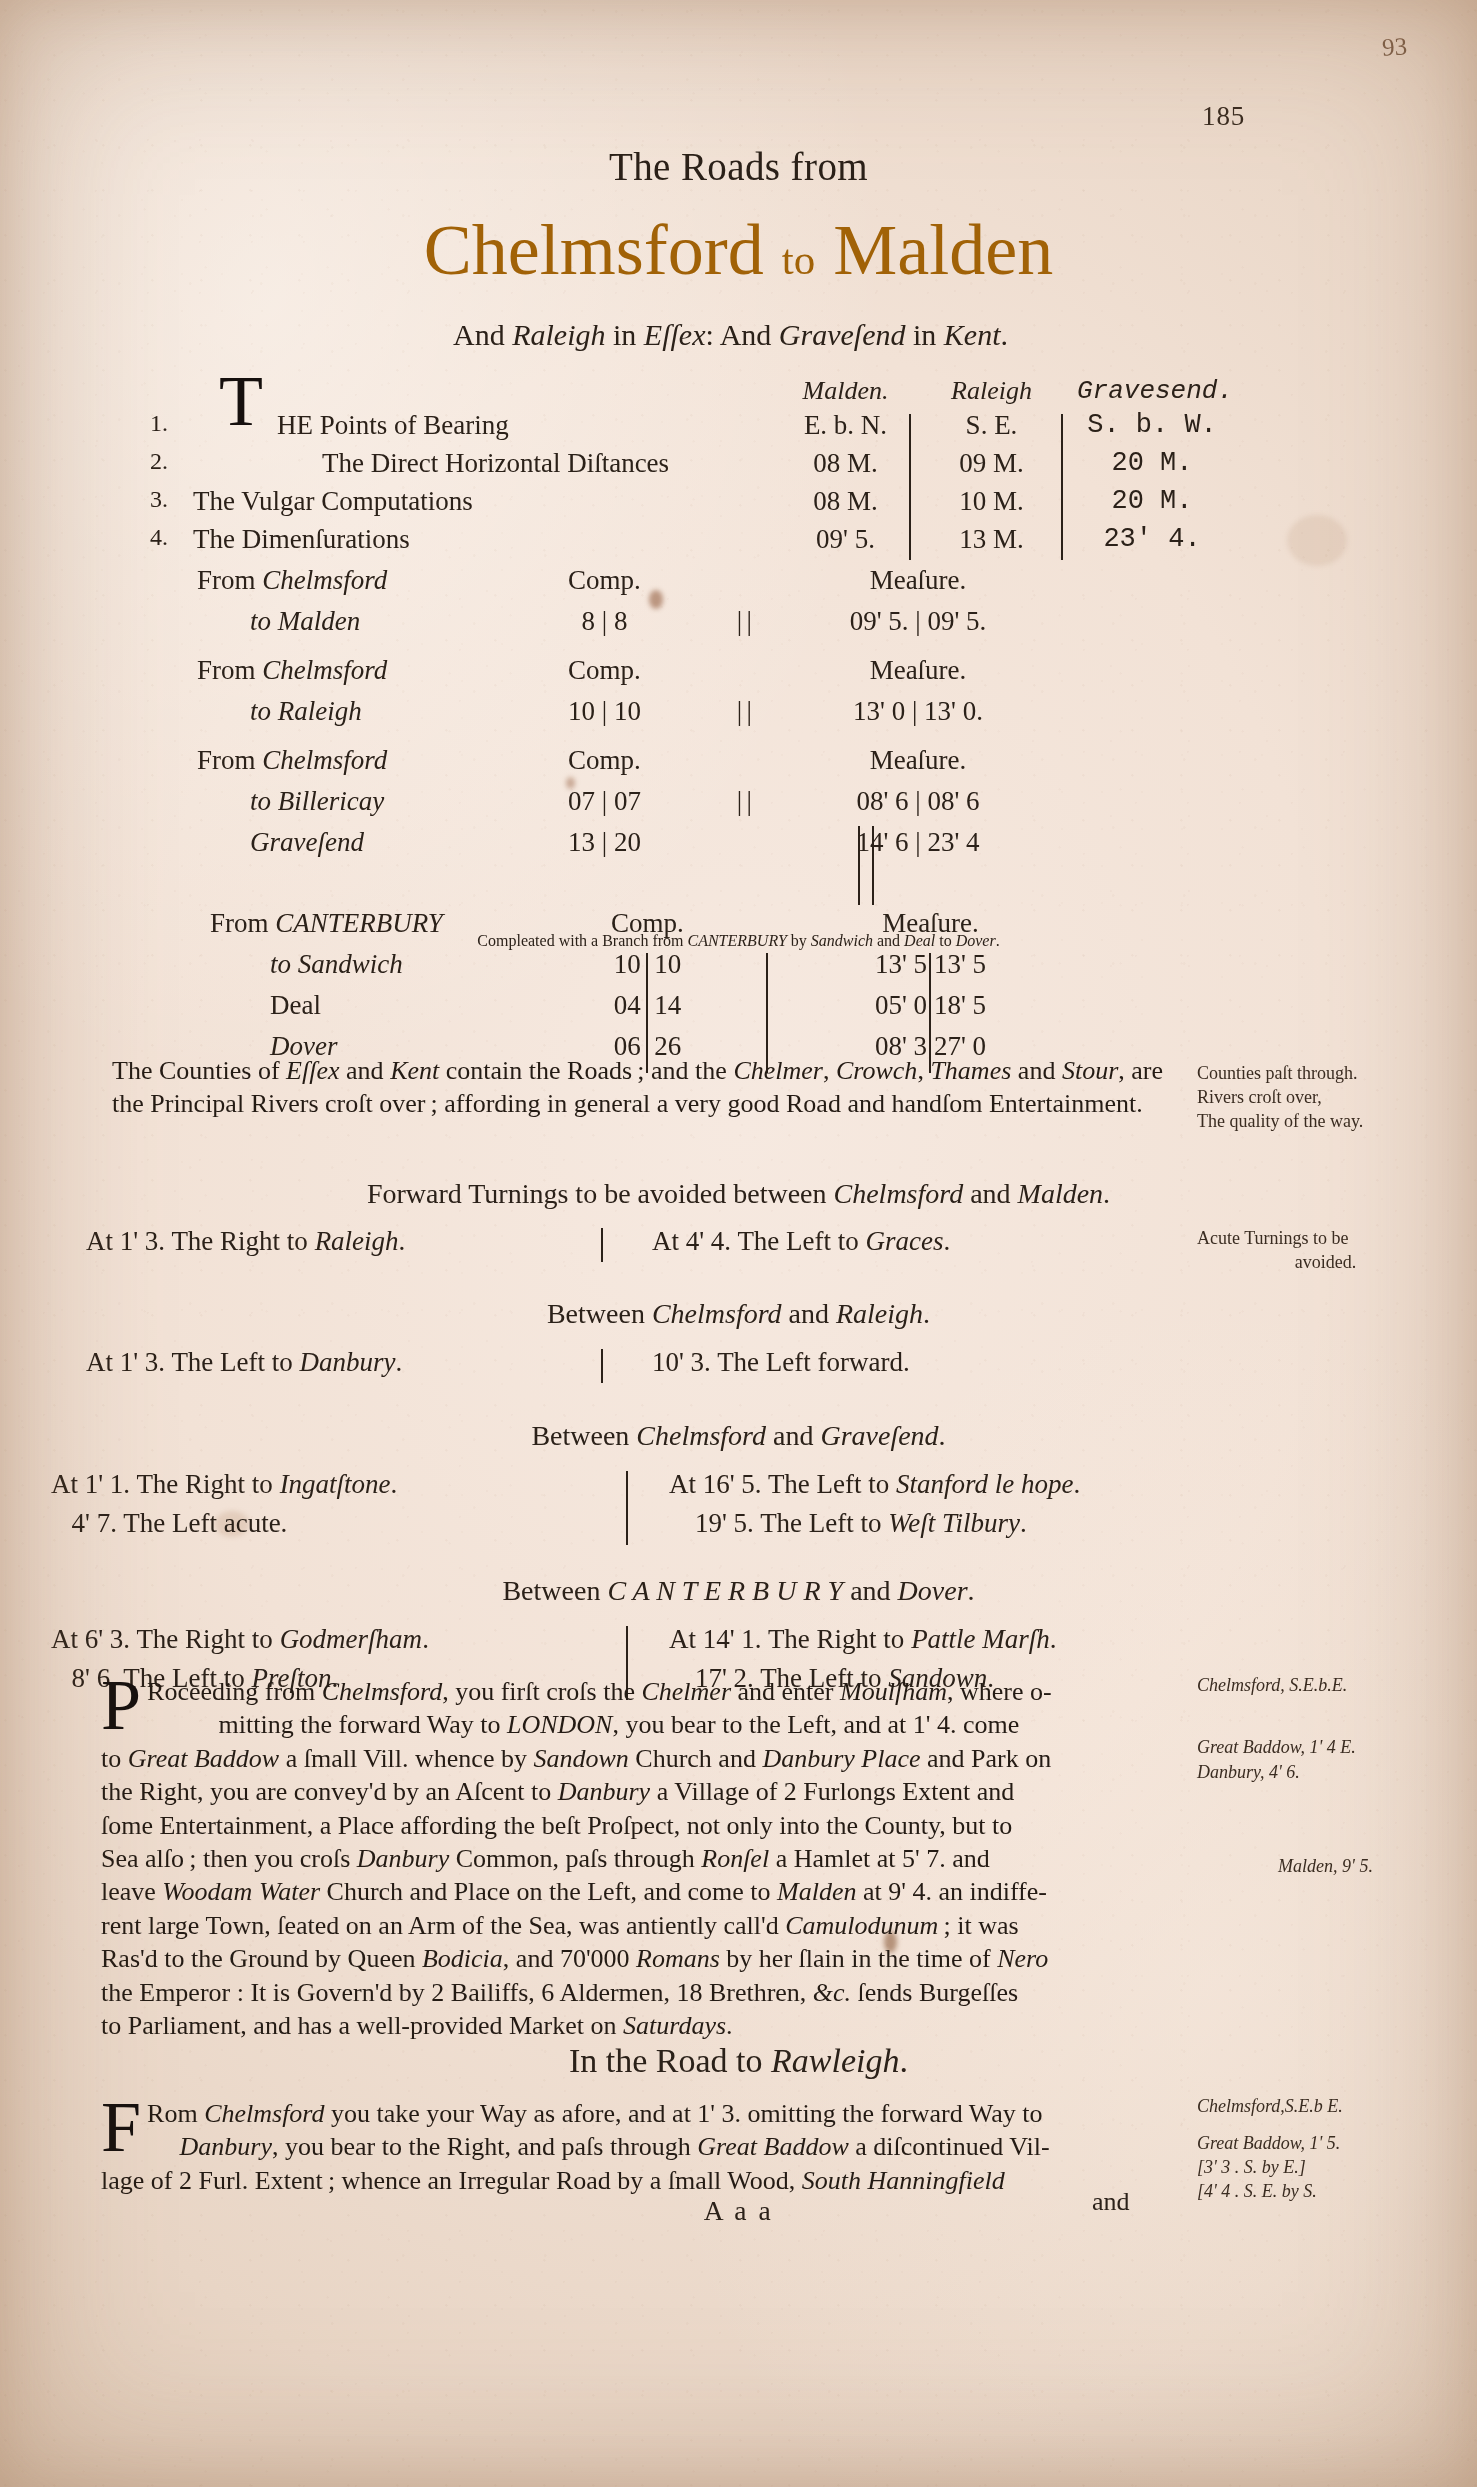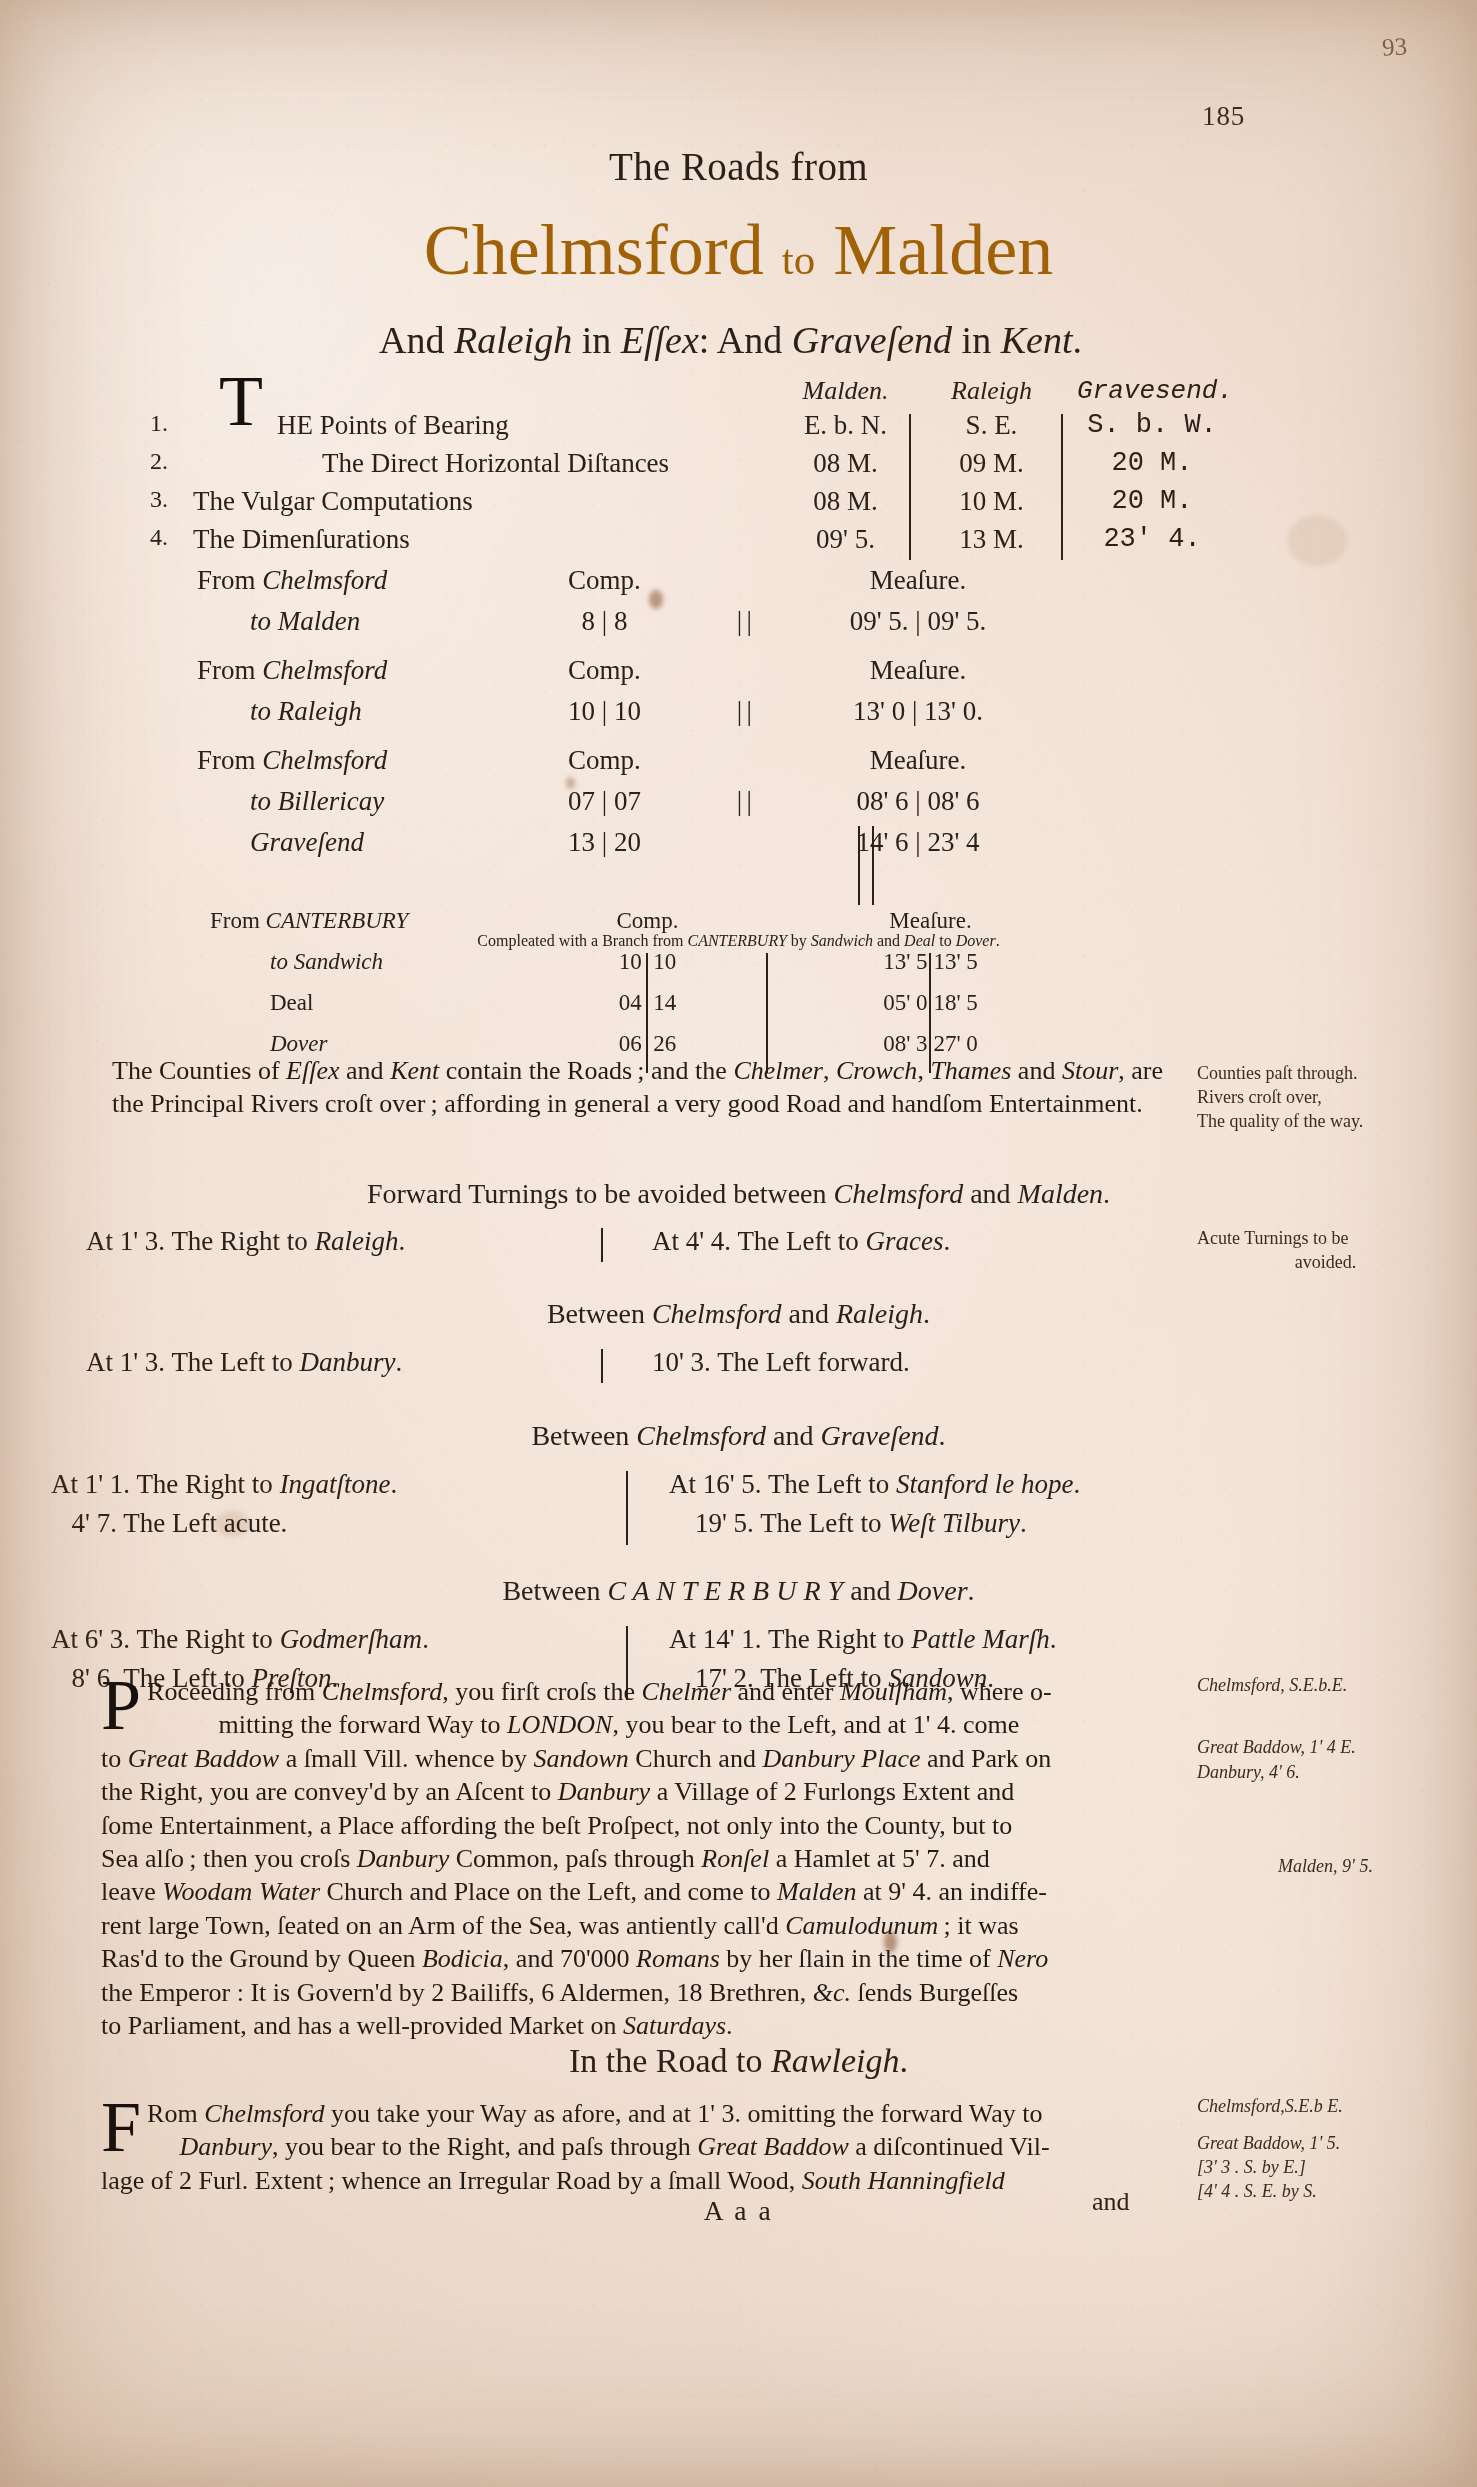--- a/index.html
+++ b/index.html
@@ -65,7 +65,7 @@
   .t-main .small{font-size:43px;}
   .t-sub{
     position:absolute;left:0;right:16px;top:318px;
-    font-size:38px;
+    font-size:30px;
   }
 
   

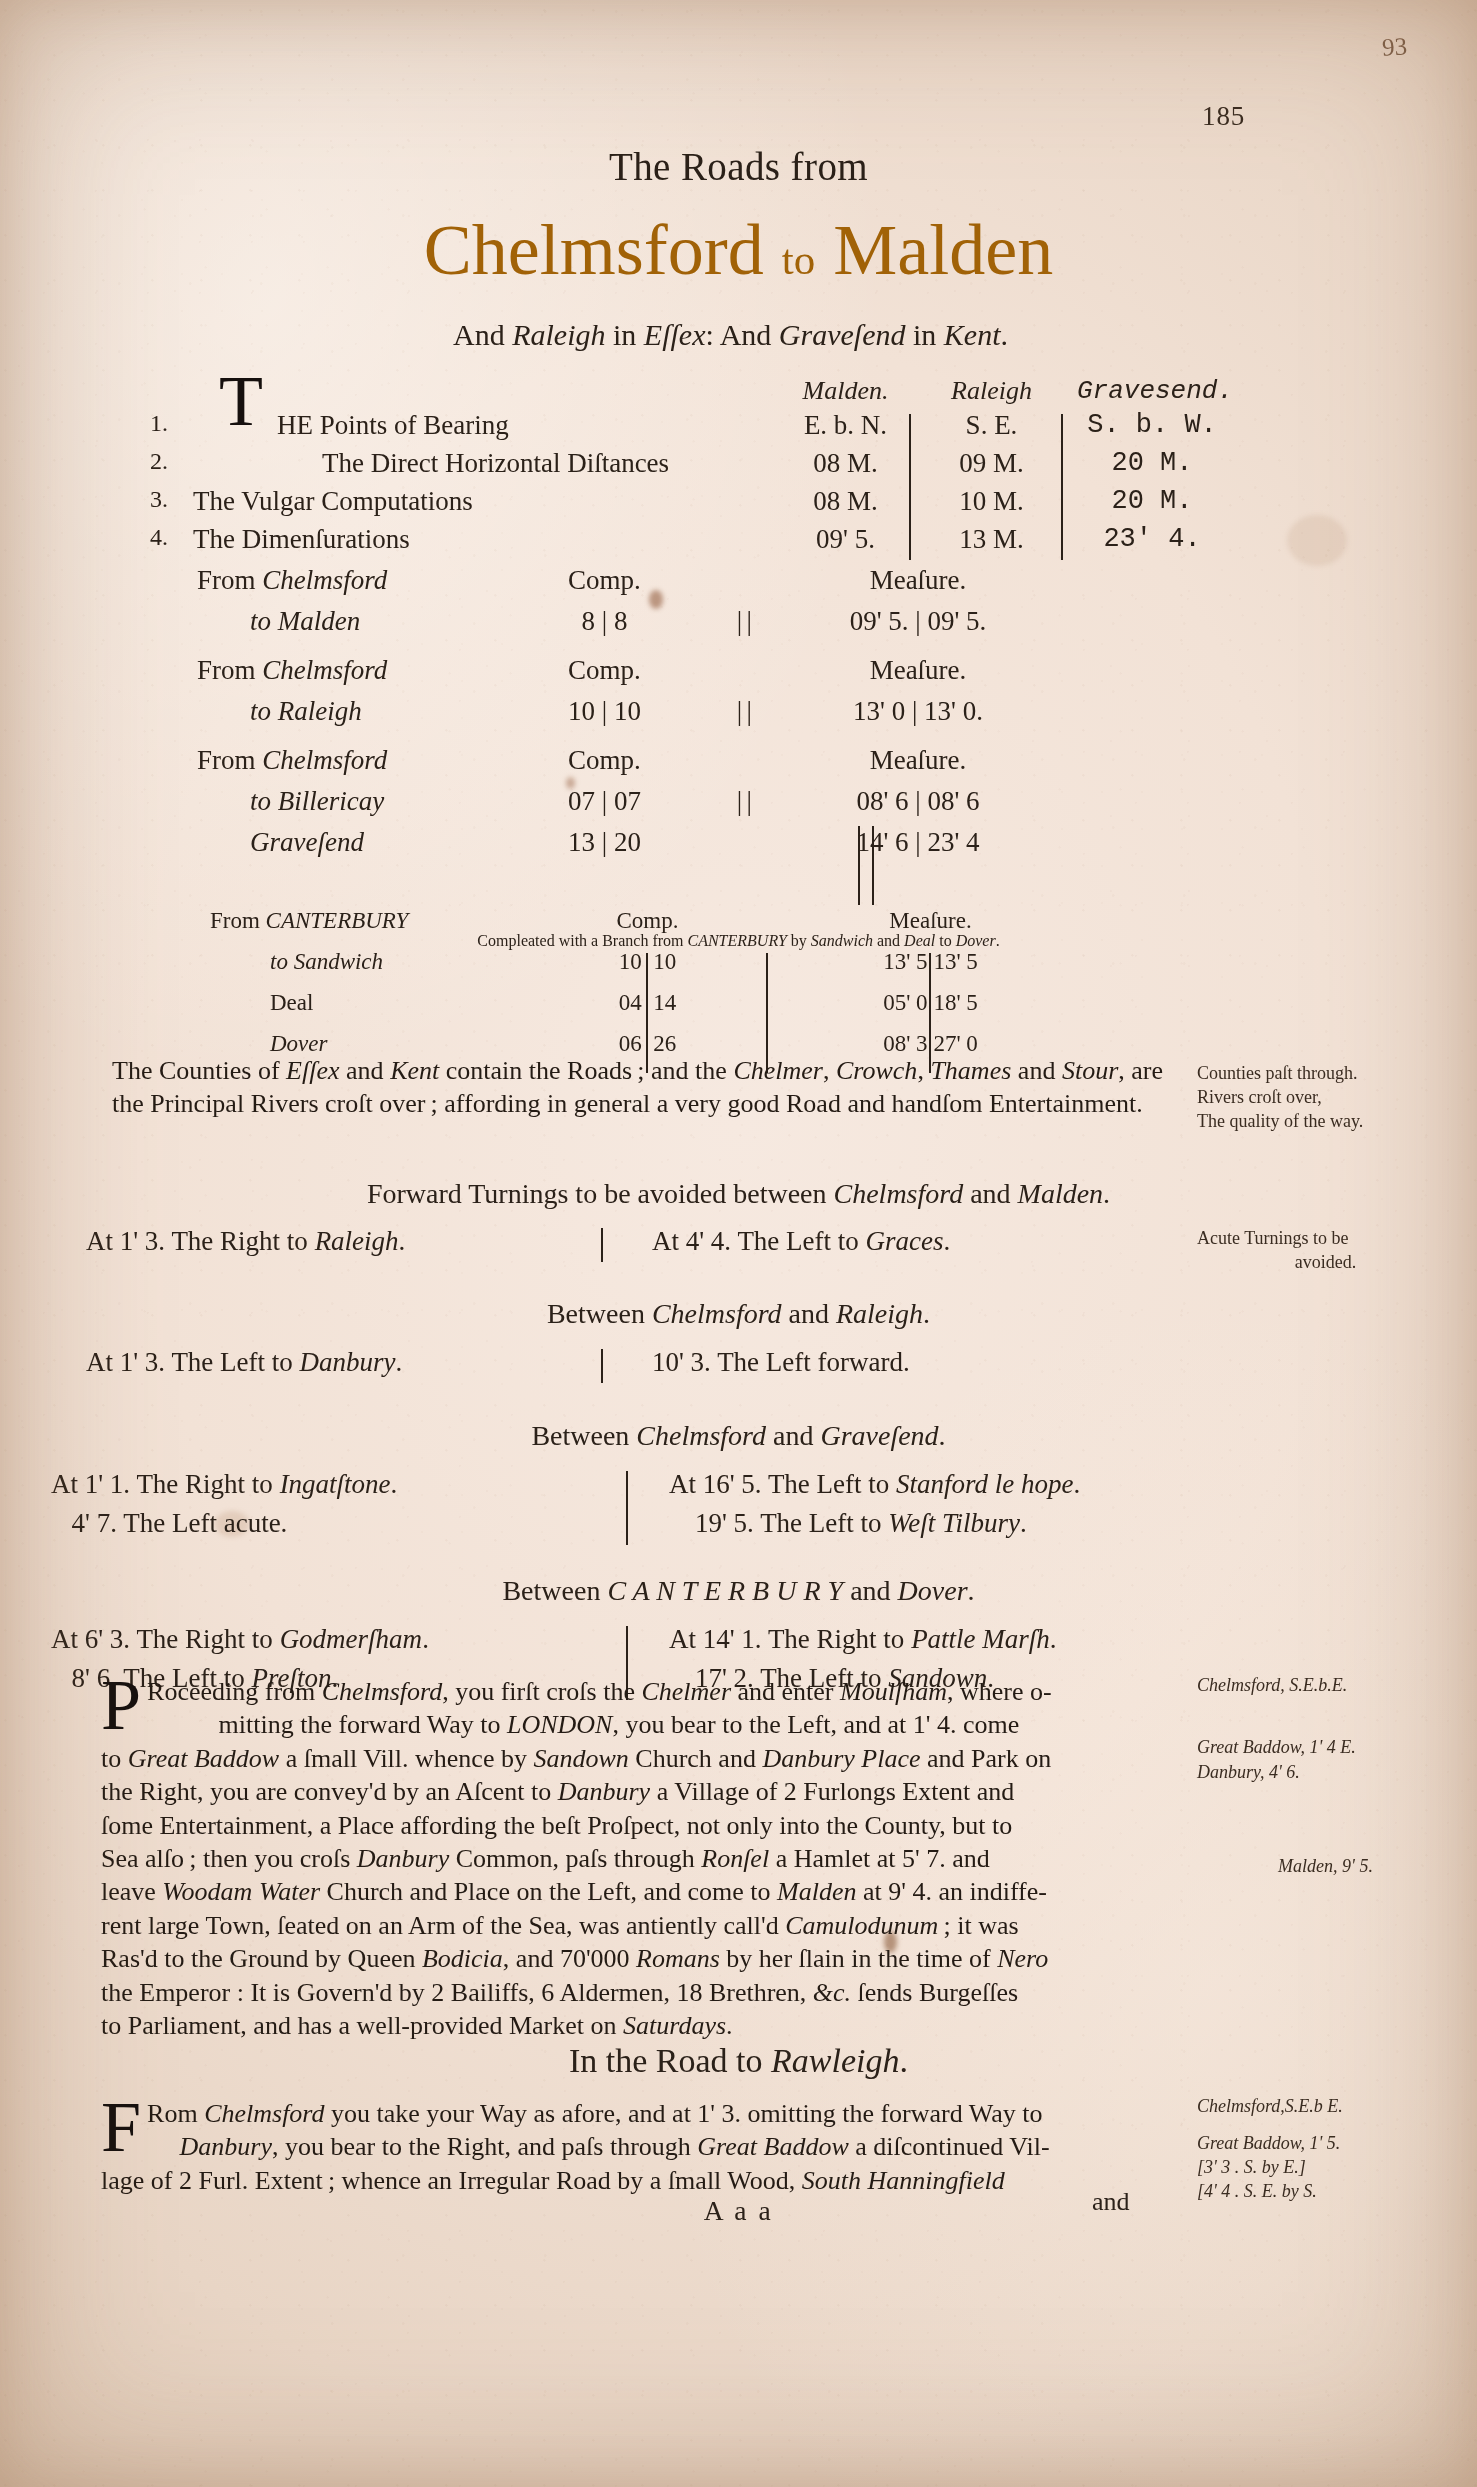--- a/index.html
+++ b/index.html
@@ -96,7 +96,7 @@
   .compl{position:absolute;left:0;right:0;top:914px;font-size:16px;margin-top:18px;}
 
   
-  .ct{position:absolute;left:210px;top:908px;width:987px;font-size:23px;}
+  .ct{position:absolute;left:210px;top:908px;width:987px;font-size:27px;}
   .ct .r{position:relative;height:41px;}
   .ct .a{position:absolute;left:0;width:326px;}
   .ct .a.ind{padding-left:60px;}

